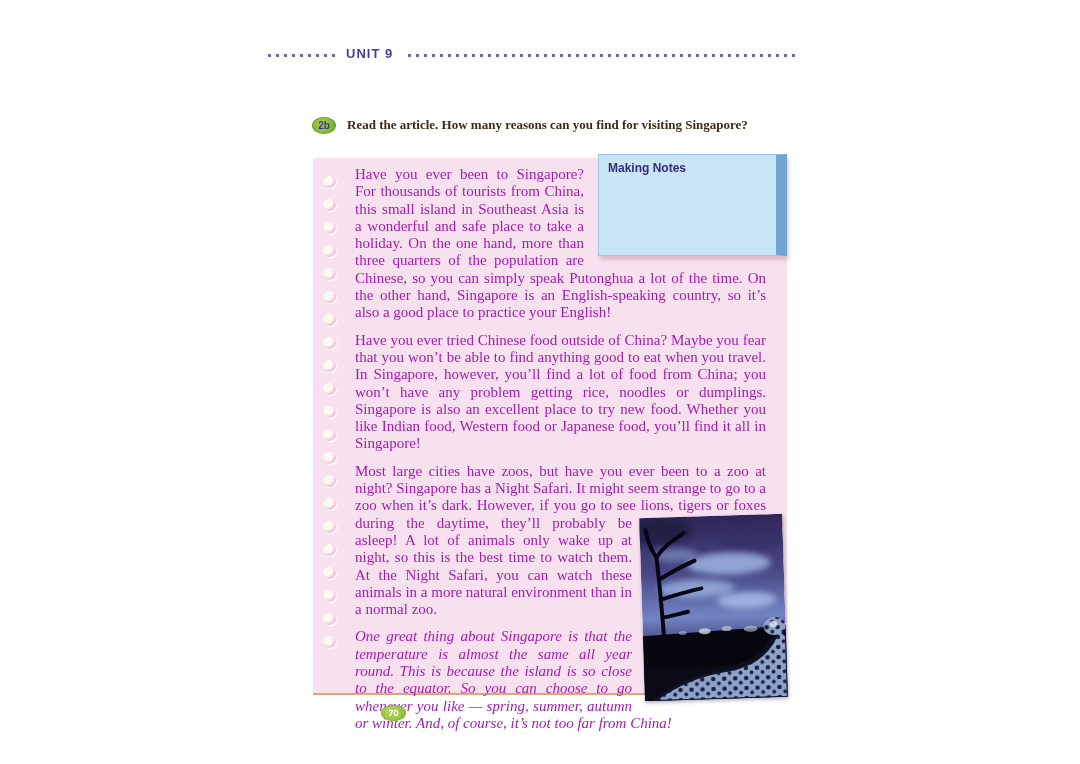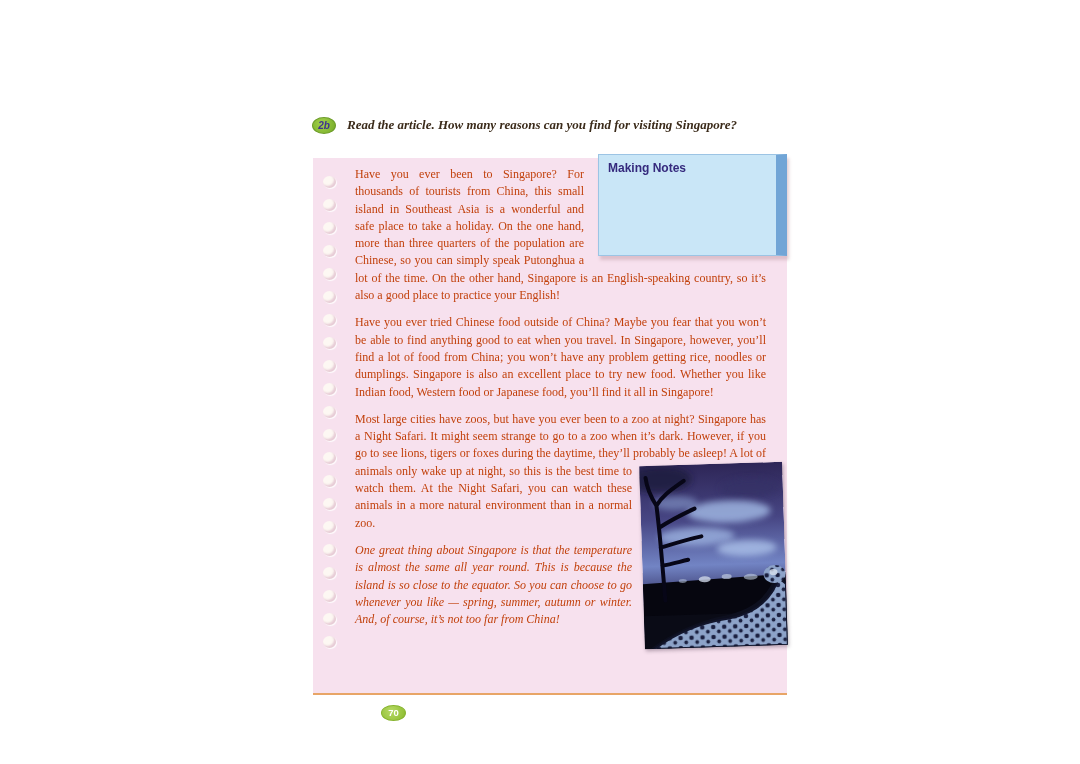--- a/index.html
+++ b/index.html
@@ -70,6 +70,11 @@
 <div class="canvas">
   <div class="page">
 
+    <div class="header-rule">
+      <div class="dots dots-left"></div>
+      <div class="unit-label">UNIT 9</div>
+      <div class="dots dots-right"></div>
+    </div>
 
 
     <div class="task task-2b">

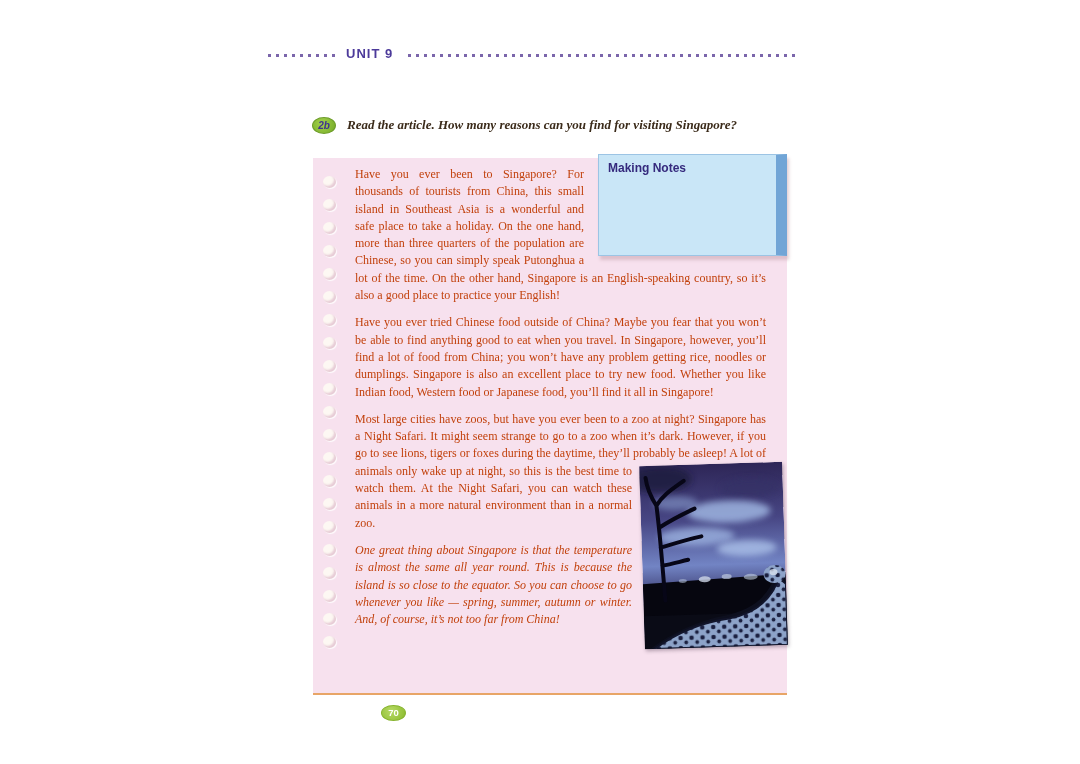--- a/index.html
+++ b/index.html
@@ -18,7 +18,7 @@
 
   
   .task{position:absolute;left:50px;width:480px;}
-  .task-2a{top:42px;} .task-2b{top:88px;font-style:italic;}
+  .task-2a{top:42px;} .task-2b{top:88px;}
   .badge{position:absolute;left:0;top:1px;width:24px;height:17px;border-radius:50%;
         background:radial-gradient(circle at 40% 35%,#a3d14c,#7fb32f 75%,#6d9c2a);
         border:1px solid #6d9c2a;box-sizing:border-box;

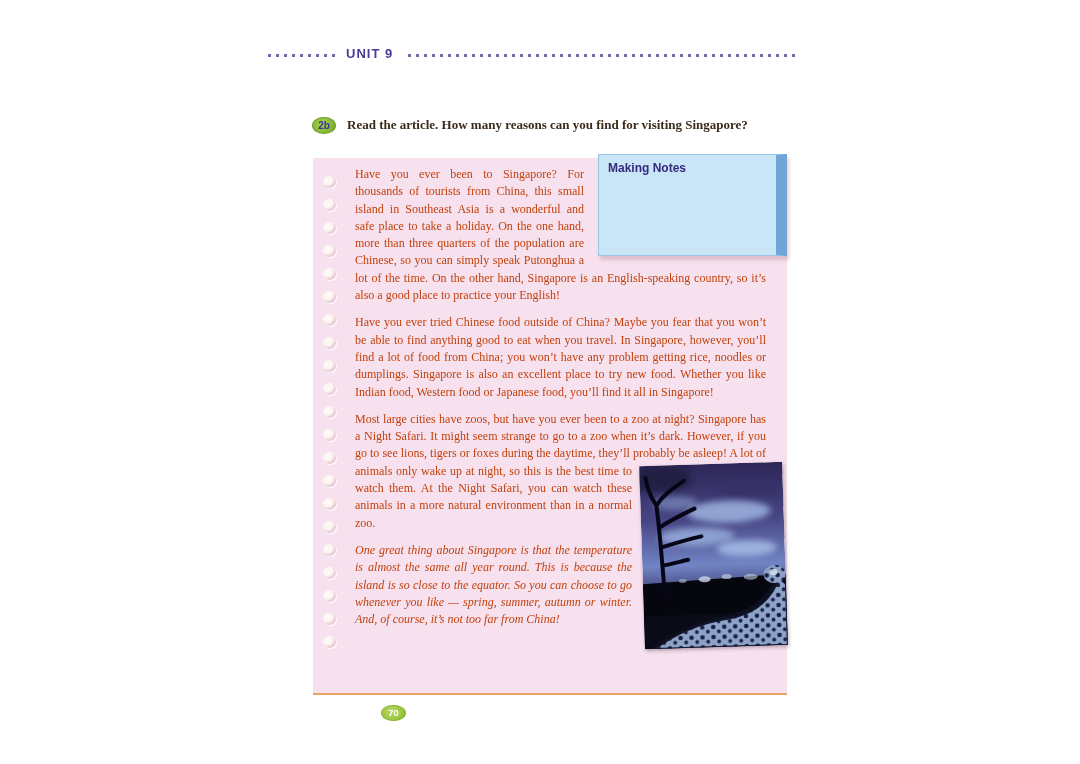--- a/index.html
+++ b/index.html
@@ -48,7 +48,7 @@
   
   .article-title{margin:2px 0 2px;font-weight:bold;font-size:15px;line-height:19px;color:#291f14;
         white-space:pre-line;}
-  .para{margin:0 0 10px;font-size:12px;line-height:17.3px;color:#c2410c;text-align:justify;}
+  .para{margin:0 0 10px;font-size:15px;line-height:17.3px;color:#a21caf;text-align:justify;}
   .para:last-child{margin-bottom:0;font-style:italic;}
 
   

